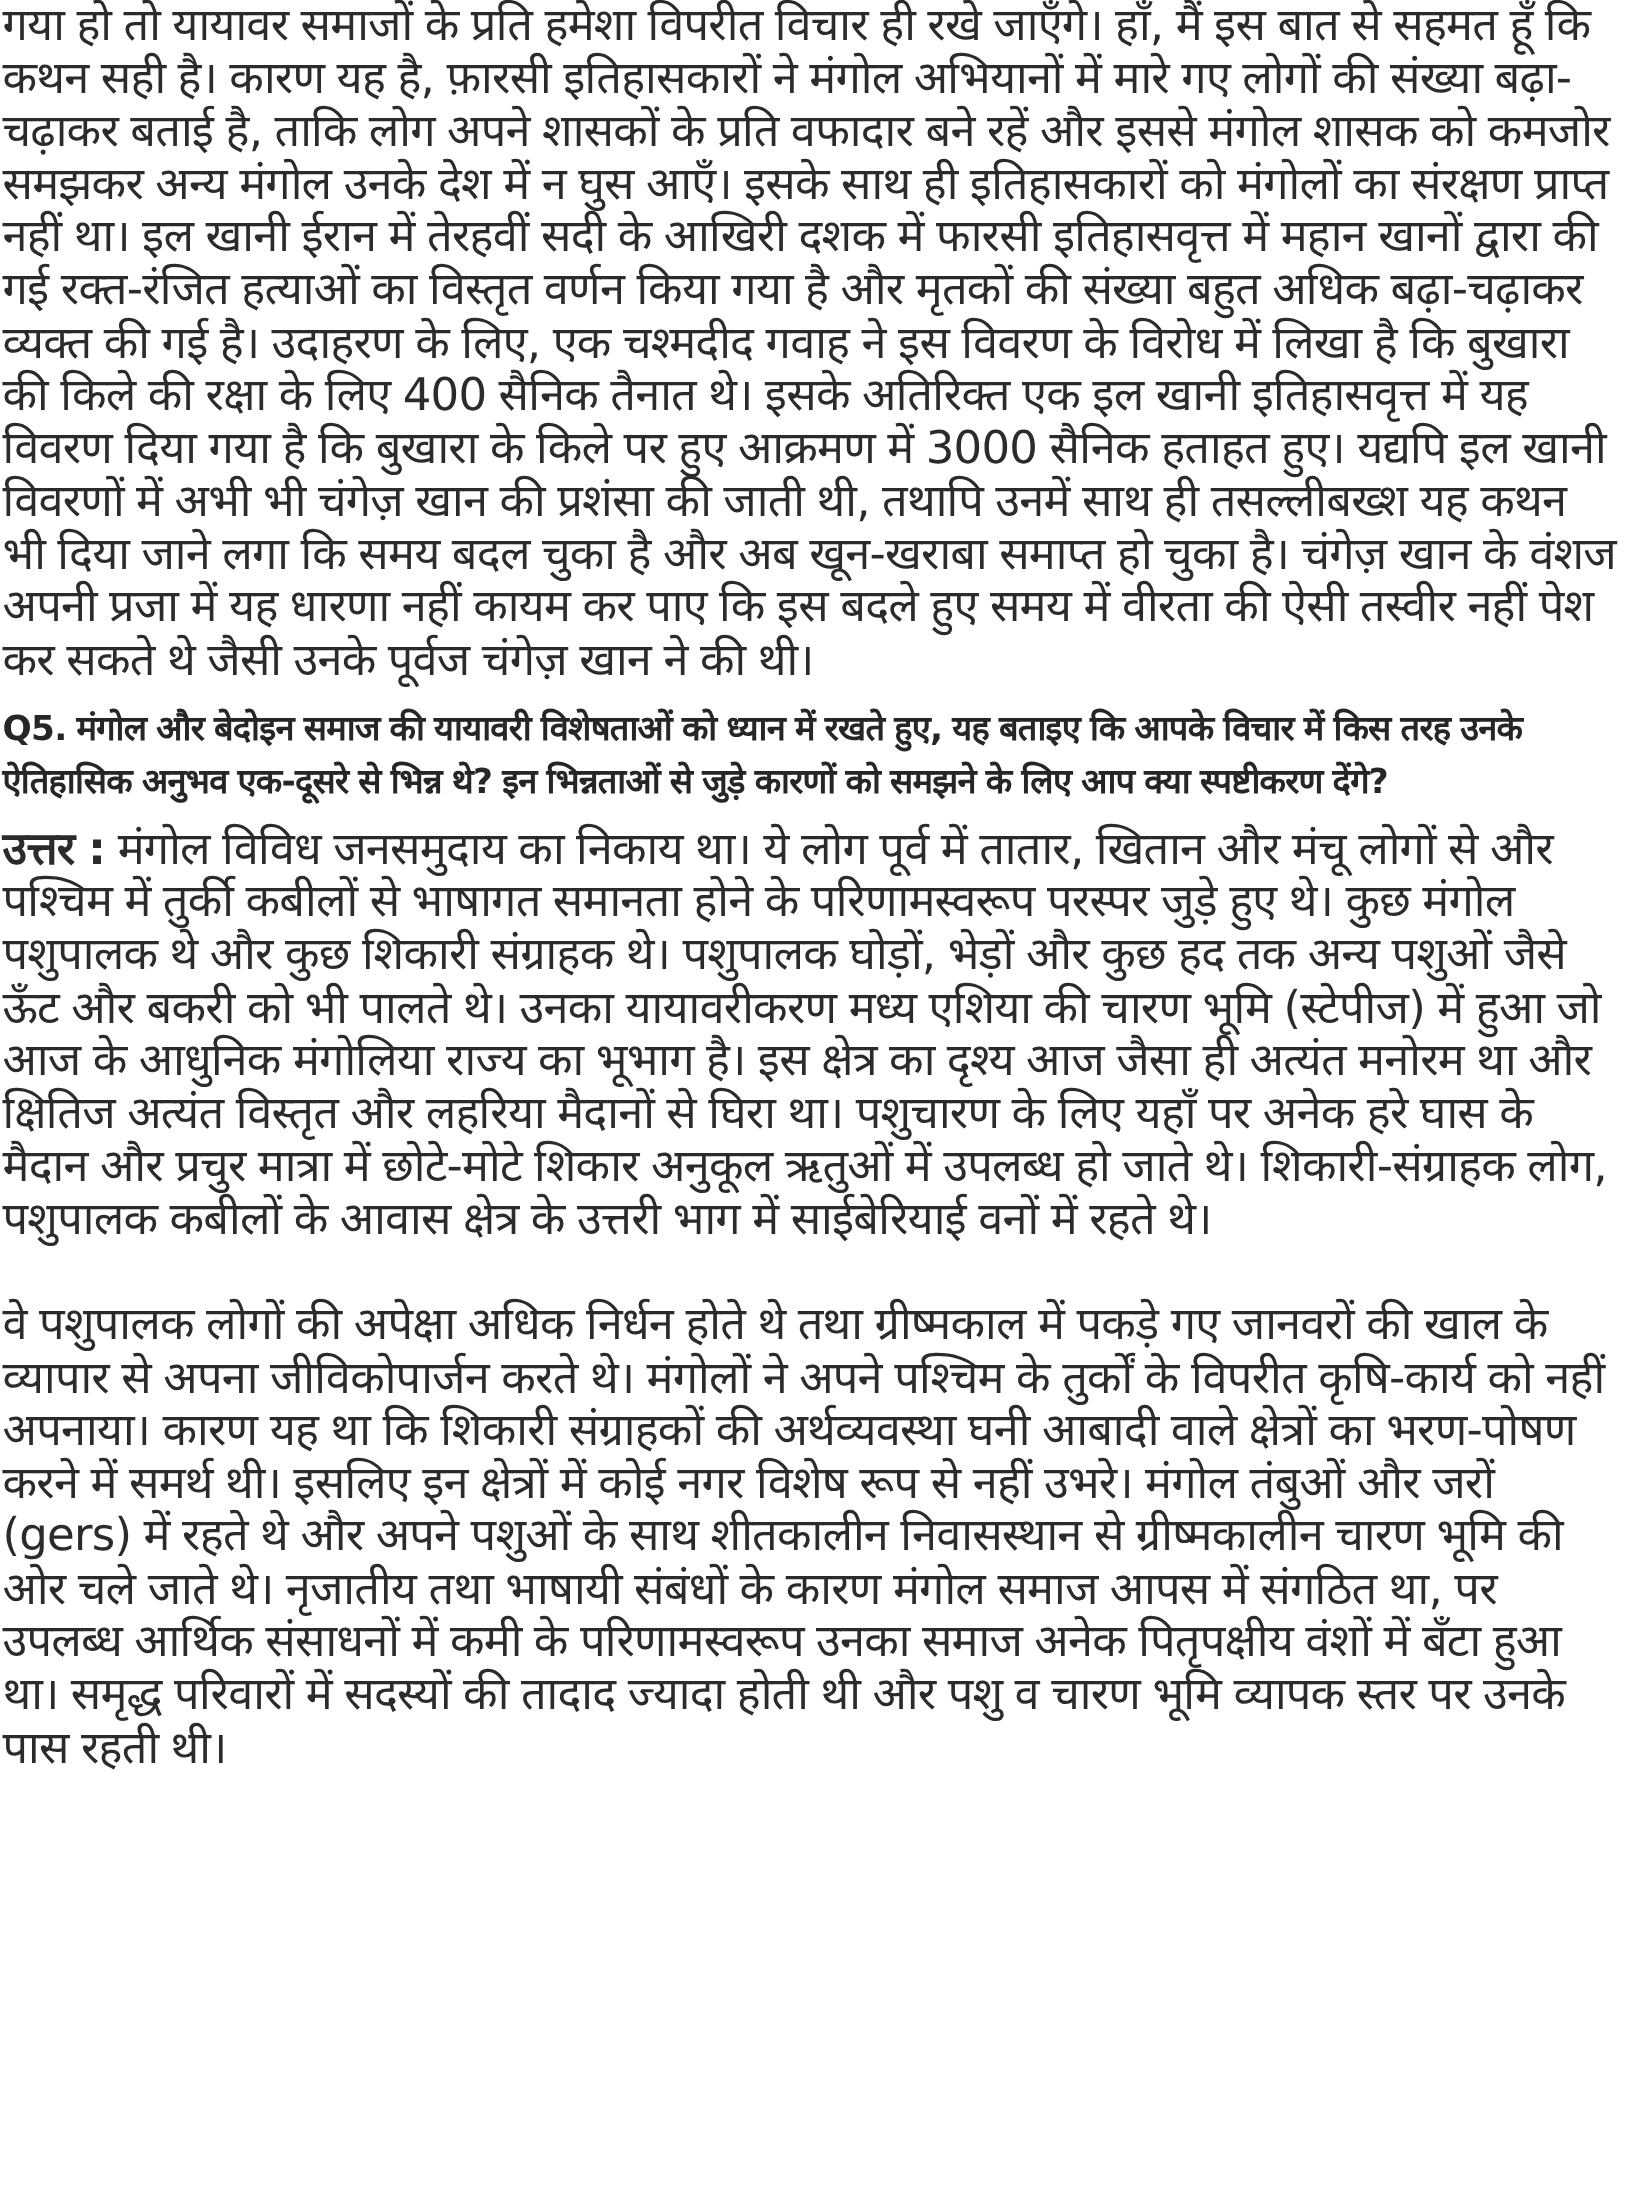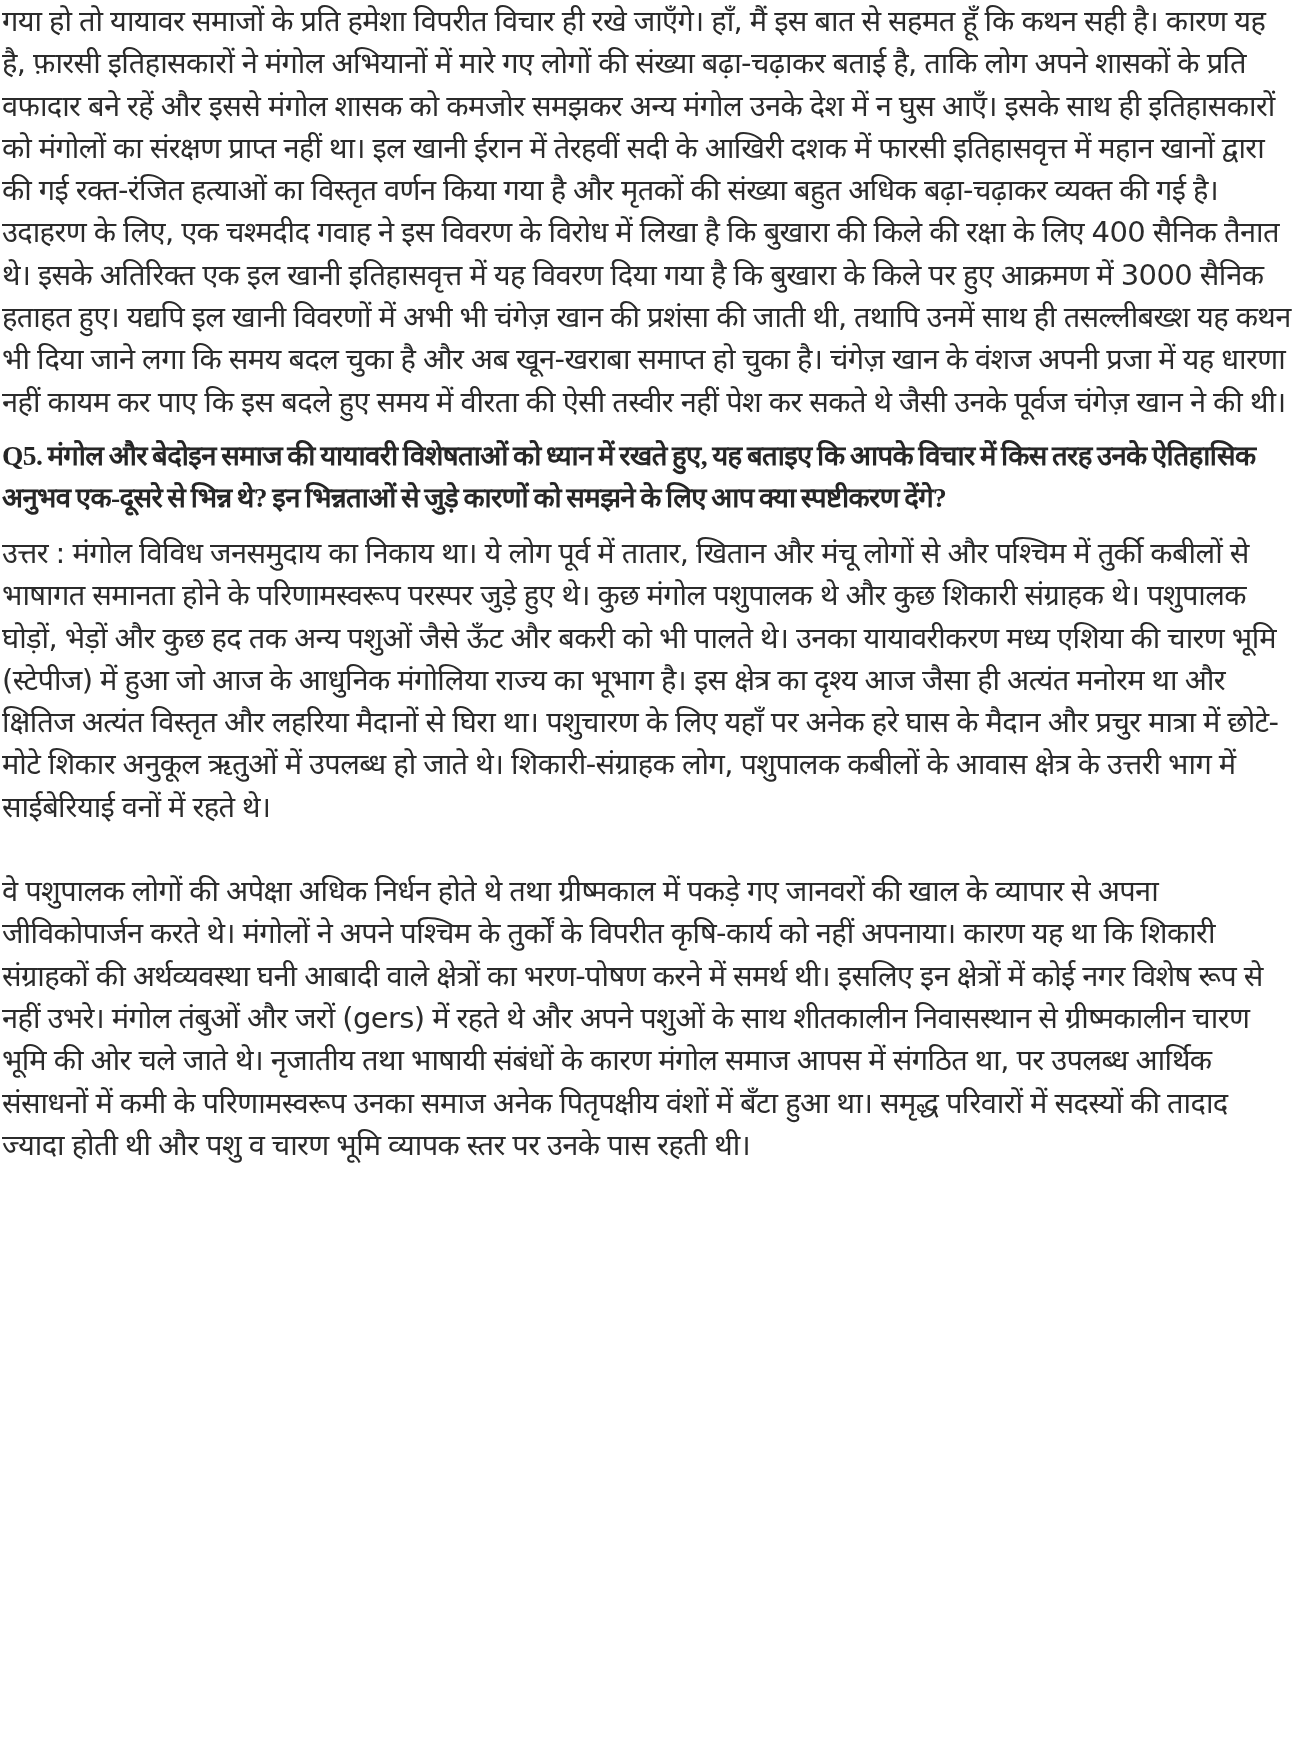--- a/index.html
+++ b/index.html
@@ -12,7 +12,7 @@
     }
     .page { padding: 0 6px 0 2px; }
     .para {
-      font-size: 29px;
+      font-size: 36px;
       line-height: 42.3px;
       margin: 0;
       letter-spacing: -0.6px;

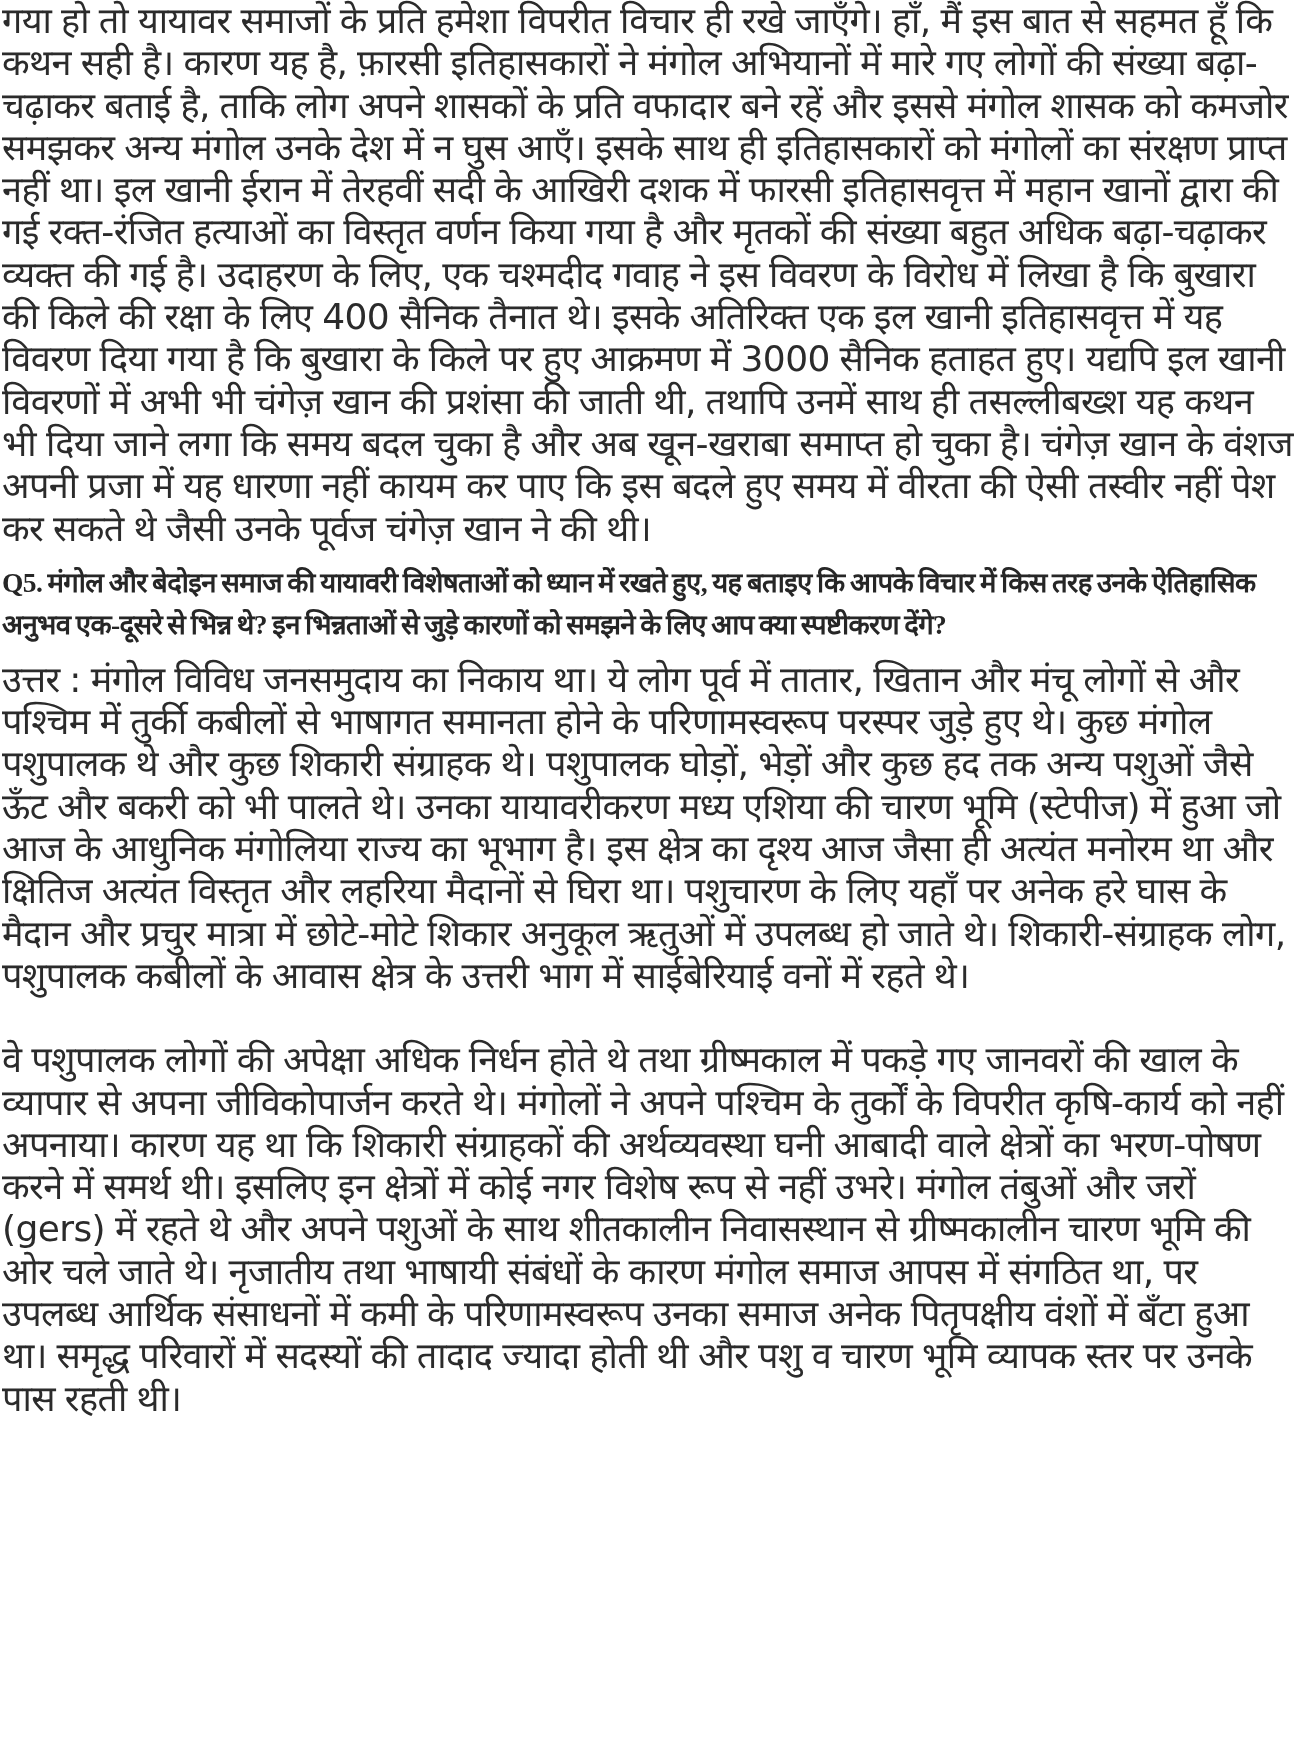--- a/index.html
+++ b/index.html
@@ -26,7 +26,6 @@
       color: #262626;
       letter-spacing: -0.6px;
       word-spacing: -1px;
-      font-family: Liberation Serif, serif;
     }
     .answer { margin-top: 12px; }
     .answer-label { font-weight: normal; }

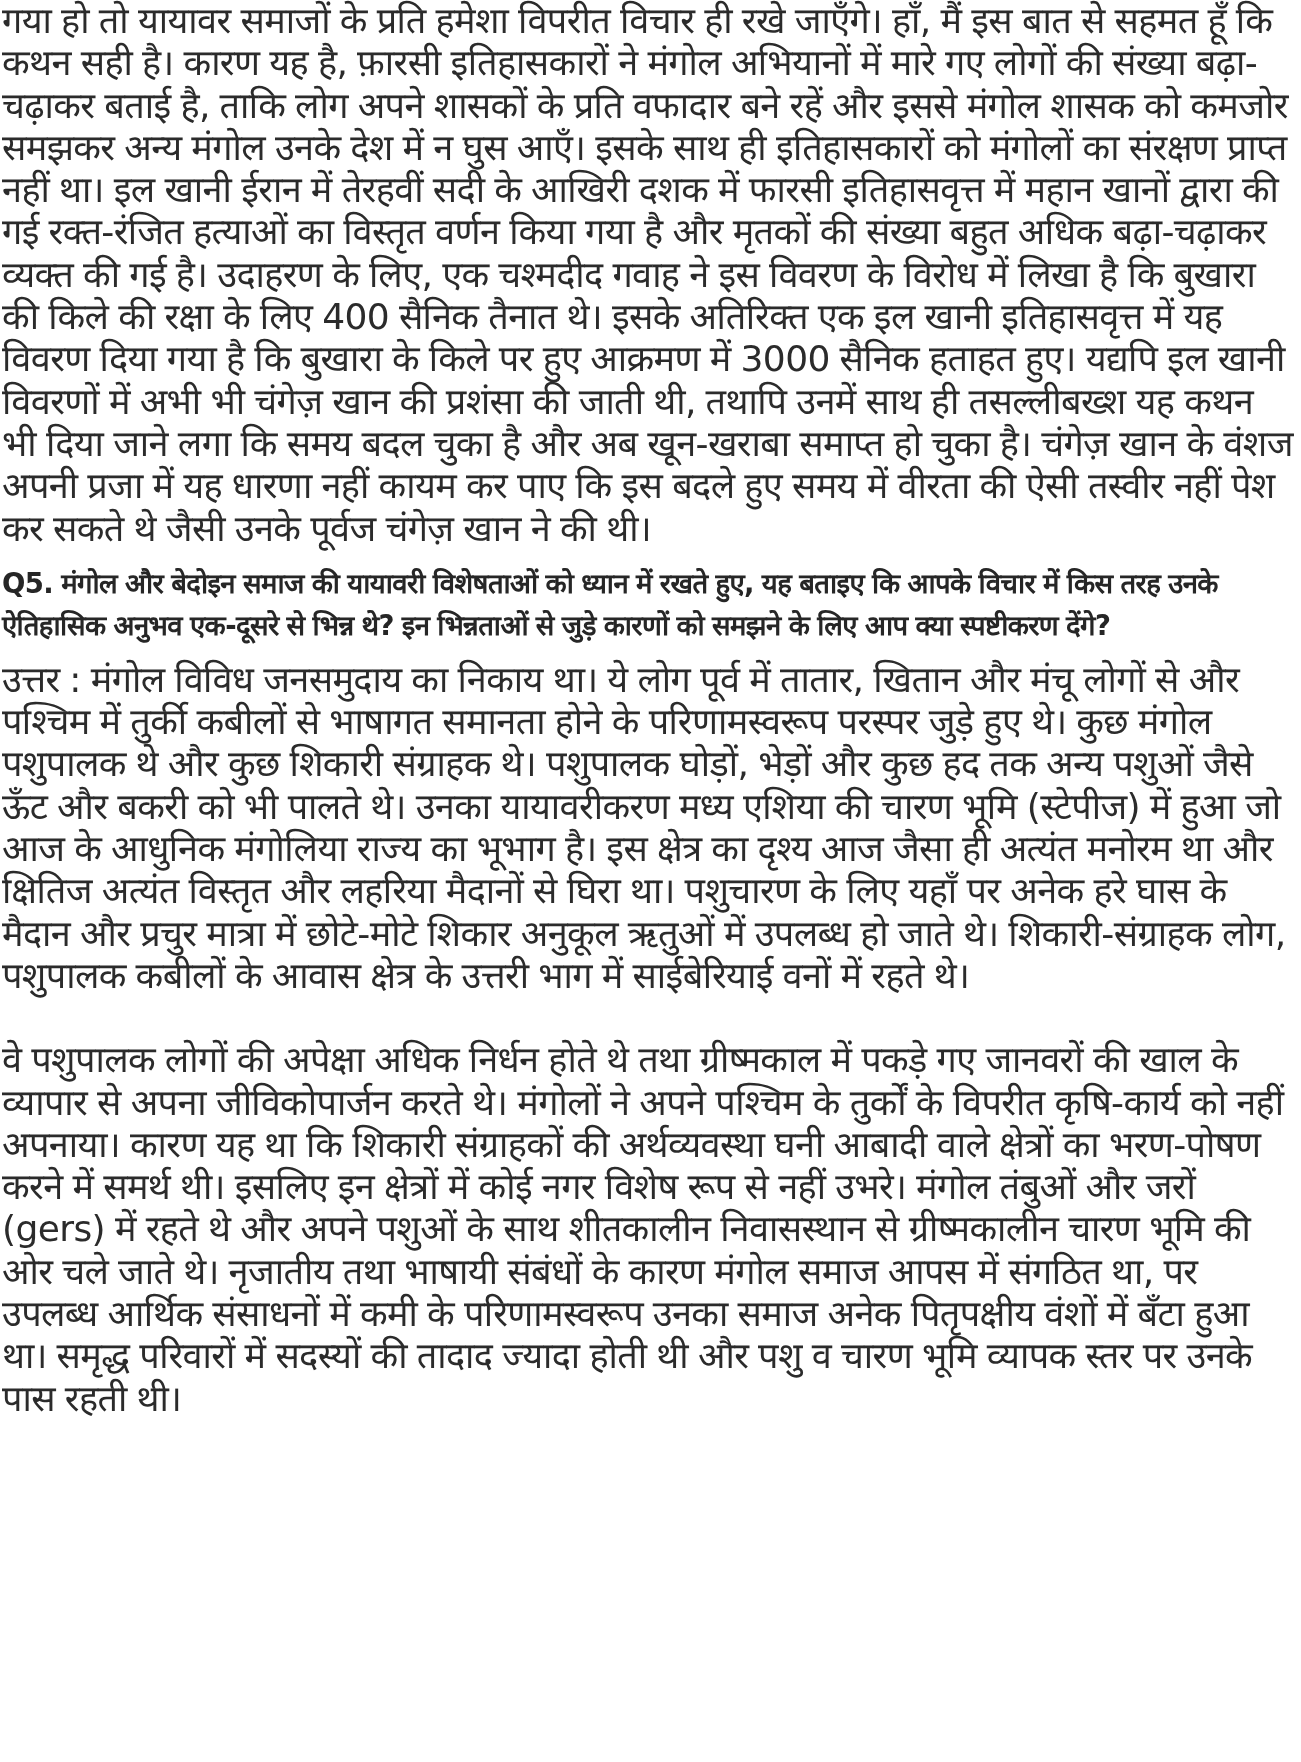--- a/index.html
+++ b/index.html
@@ -28,7 +28,7 @@
       word-spacing: -1px;
     }
     .answer { margin-top: 12px; }
-    .answer-label { font-weight: normal; }
+    .answer-label { font-weight: bold; }
     .gap { height: 42px; }
   </style>
 </head>

